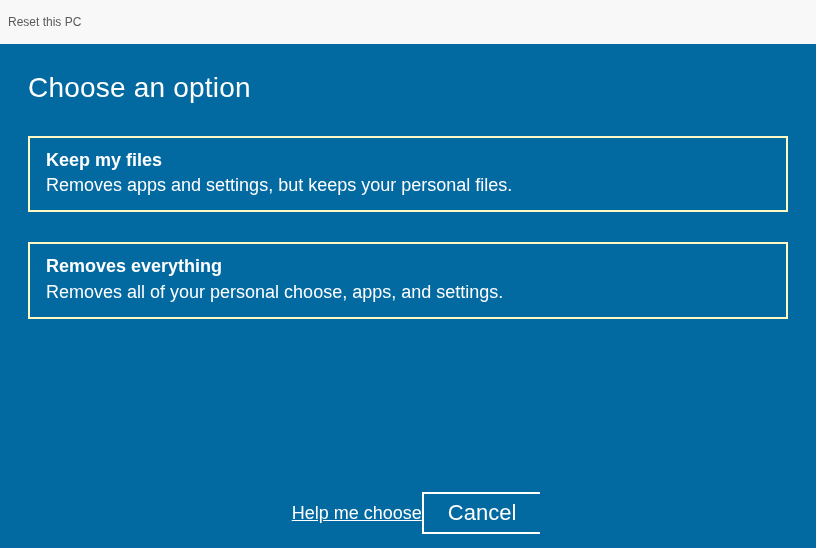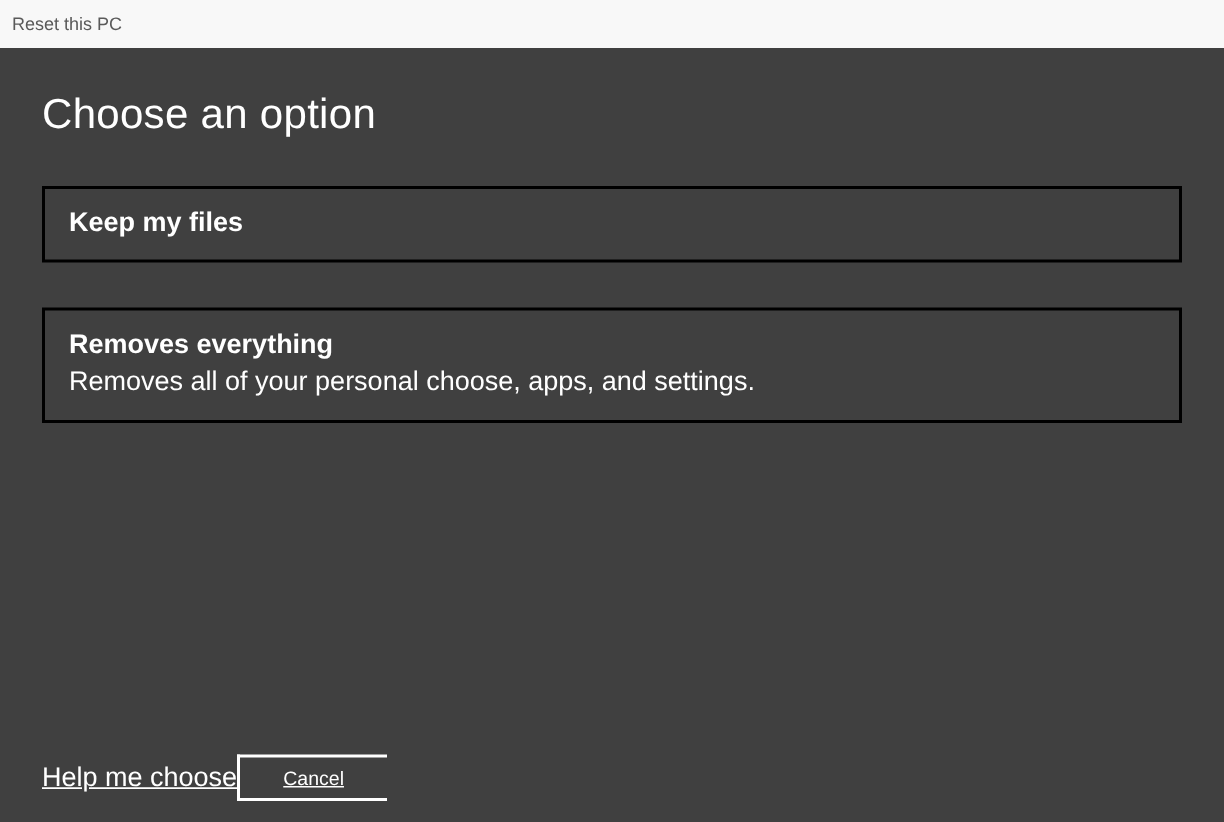--- a/index.html
+++ b/index.html
@@ -20,7 +20,7 @@
       flex-direction: column;
     }
     .titlebar {
-      height: 32px;
+      height: 44px;
       background: #f8f8f8;
       color: #5a5a5a;
       font-size: 12px;

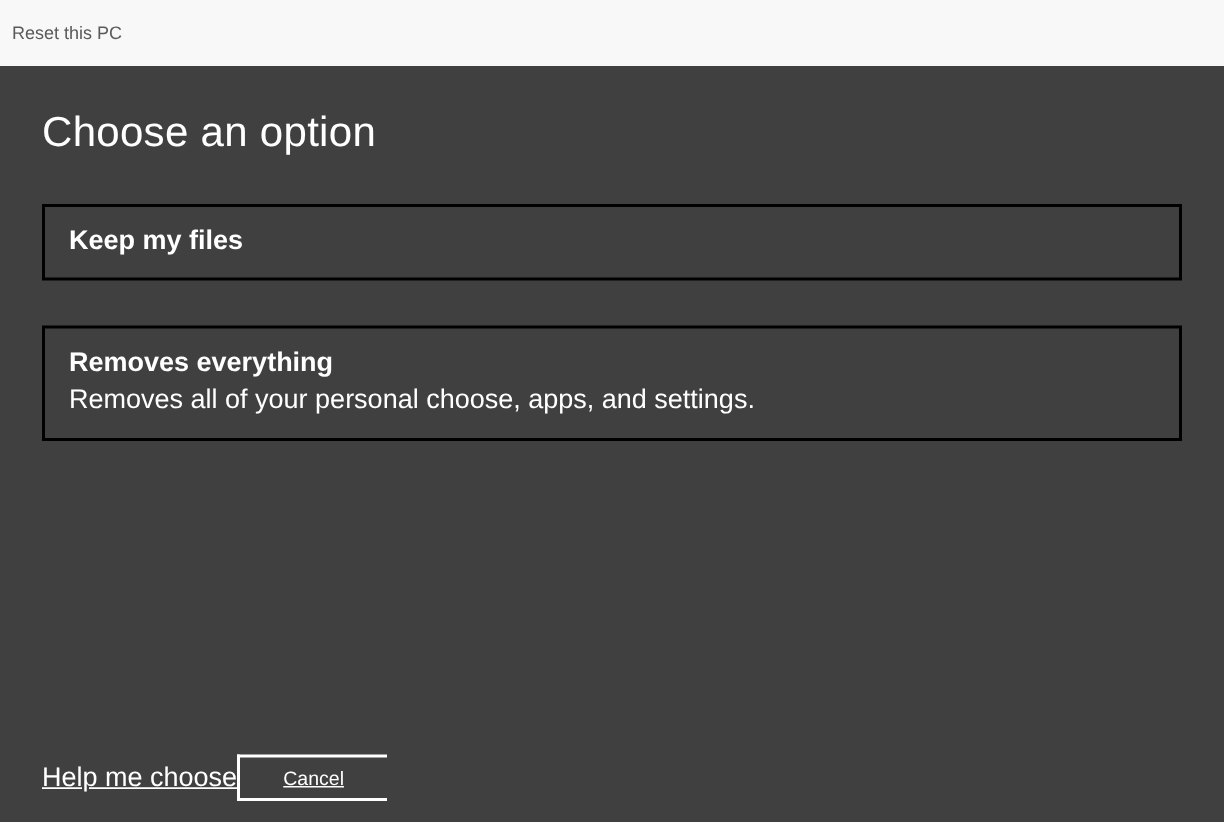--- a/index.html
+++ b/index.html
@@ -31,7 +31,7 @@
     }
     .content {
       flex: 1;
-      background: #404040;
+      background: #0369a1;
       color: #ffffff;
       padding: 28px 28px 14px 28px;
       display: flex;

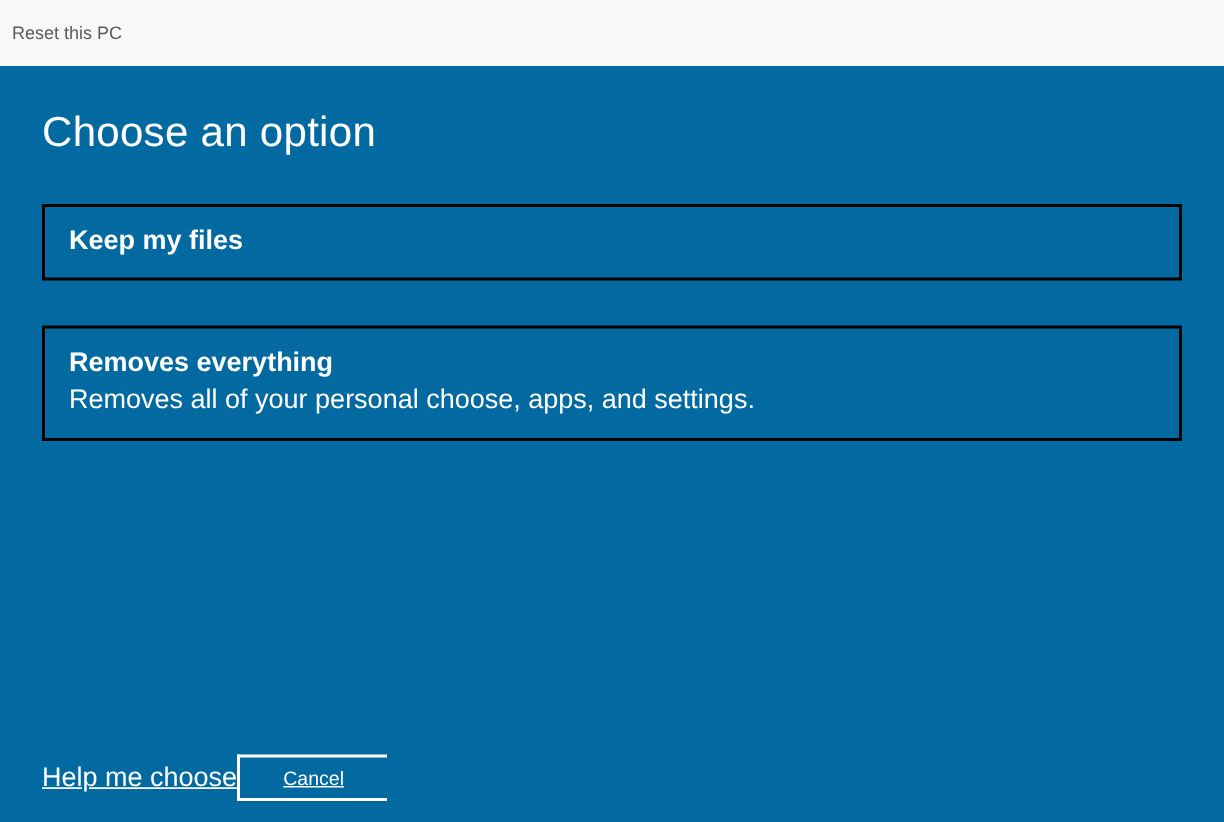--- a/index.html
+++ b/index.html
@@ -50,7 +50,7 @@
       gap: 30px;
     }
     .option {
-      border: 2px solid #000000;
+      border: 2px solid #fef9c3;
       padding: 10px 16px 12px 16px;
       cursor: pointer;
       background: transparent;

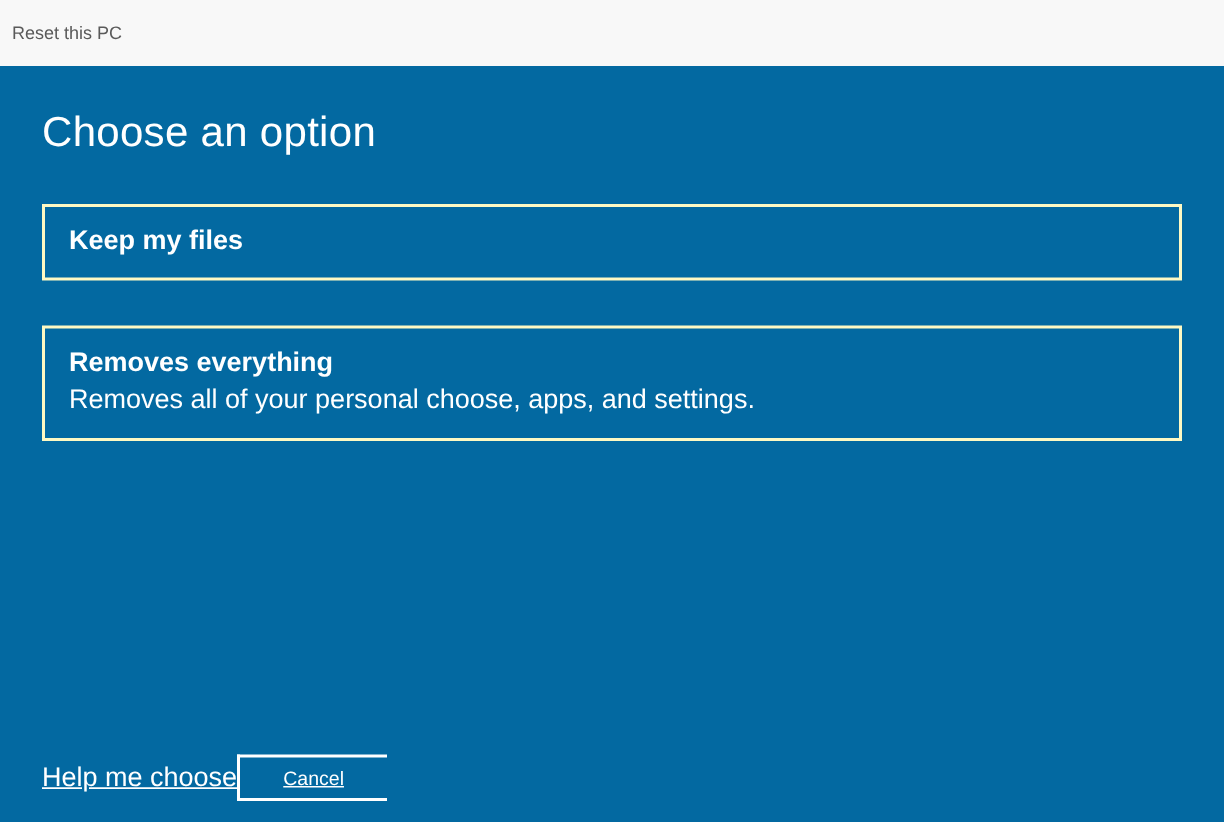--- a/index.html
+++ b/index.html
@@ -108,6 +108,7 @@
     <div class="options">
       <div class="option">
         <div class="option-title">Keep my files</div>
+        <div class="option-desc">Removes apps and settings, but keeps your personal files.</div>
       </div>
       <div class="option">
         <div class="option-title">Removes everything</div>

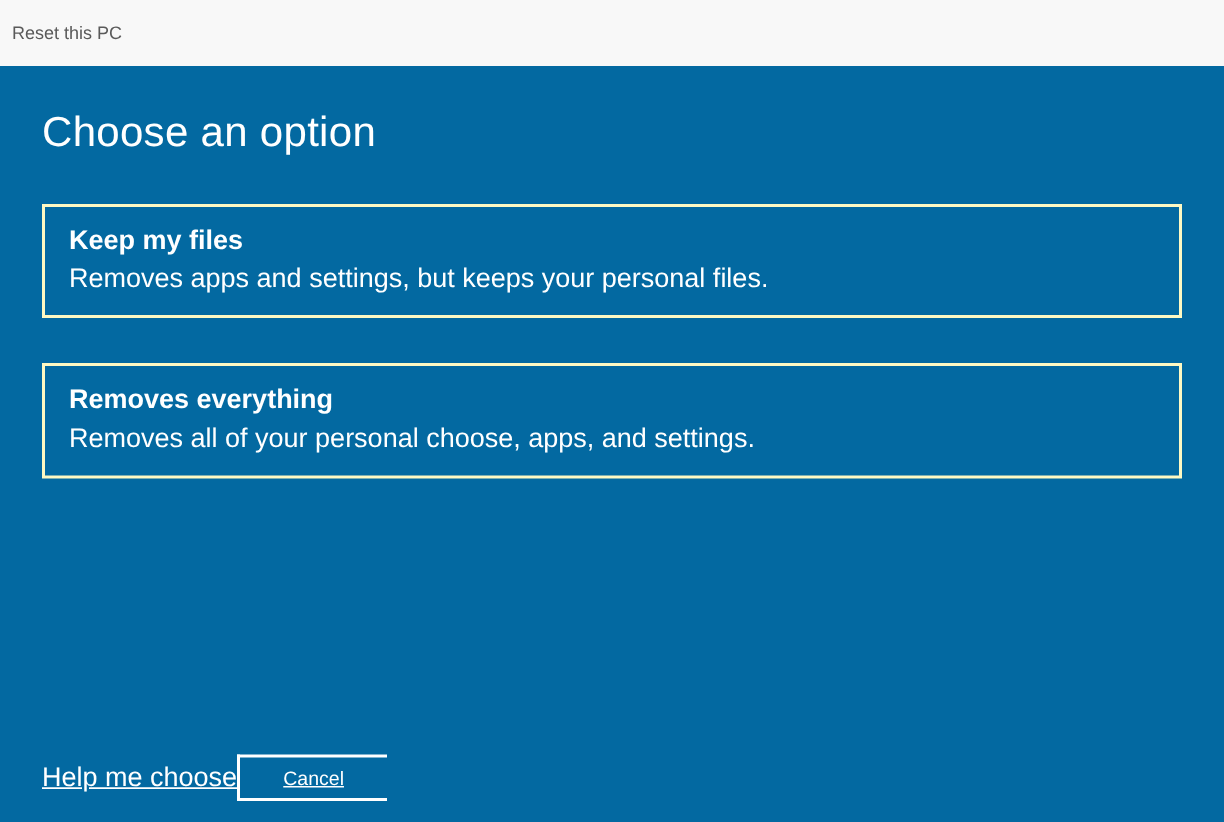--- a/index.html
+++ b/index.html
@@ -74,8 +74,7 @@
       bottom: 14px;
       display: flex;
       align-items: center;
-      justify-content: flex-start;
-      text-decoration: underline;
+      justify-content: center;
     }
     .help-link {
       color: #ffffff;

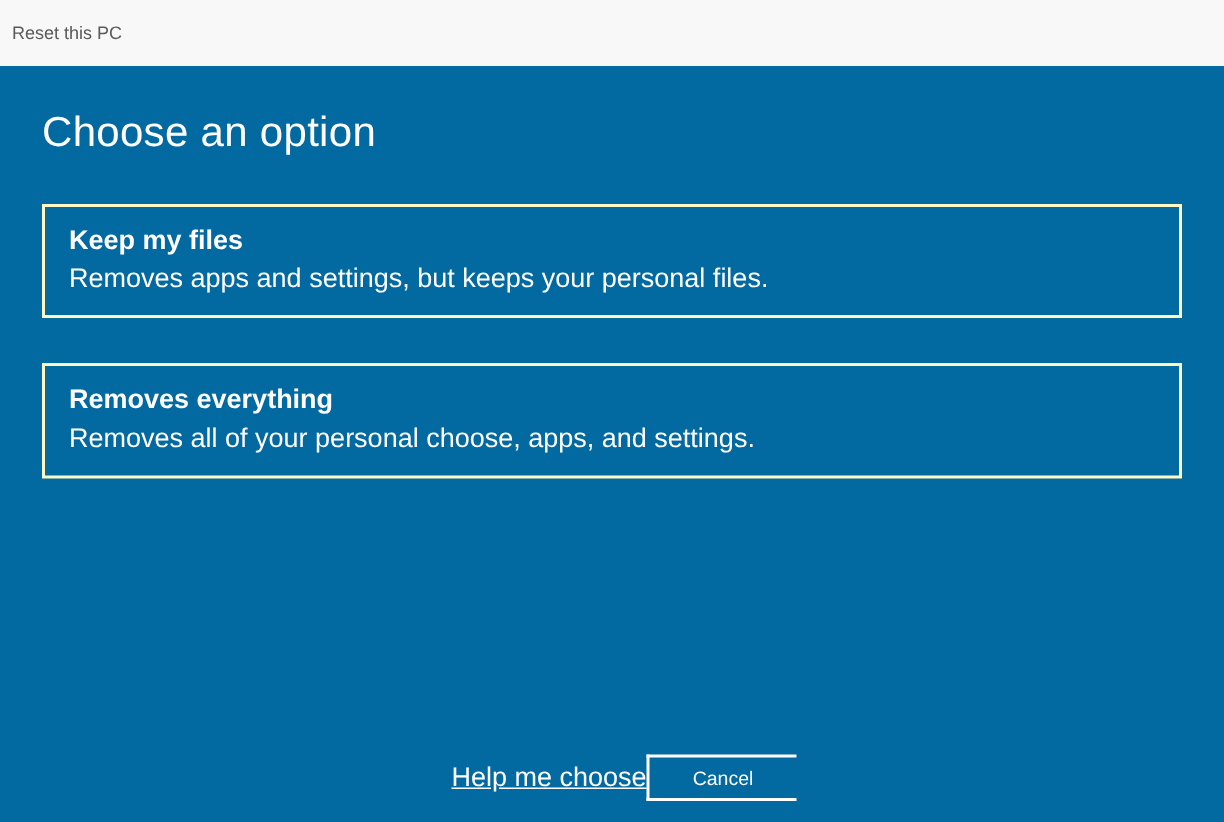--- a/index.html
+++ b/index.html
@@ -86,7 +86,7 @@
       border: 2px solid #ffffff;
       background: transparent;
       color: #ffffff;
-      font-size: 13px;
+      font-size: 22px;
       padding: 6px 24px;
       min-width: 100px;
       cursor: pointer;

